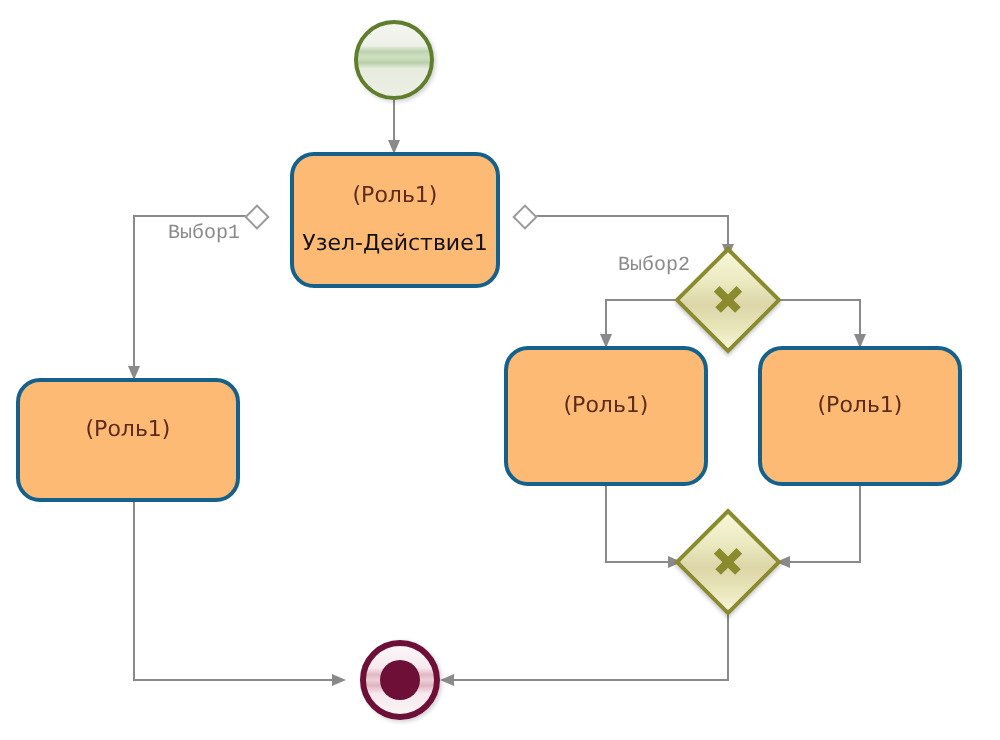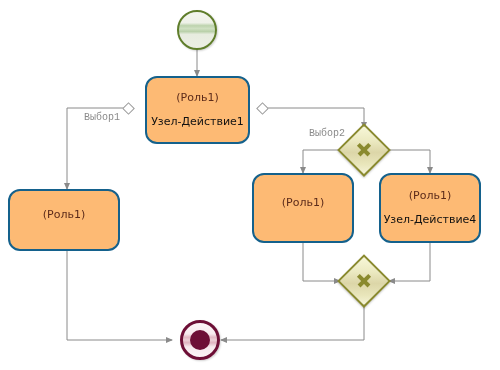--- a/index.html
+++ b/index.html
@@ -209,7 +209,6 @@
 
   <div class="node" style="left:379px; top:173px; width:102px; height:70px;">
     <div class="role">(Роль1)</div>
-    <div class="title">Узел-Действие4</div>
   </div>
 
   <div class="gateway" style="left:340px; top:257px; width:48px; height:48px;">

